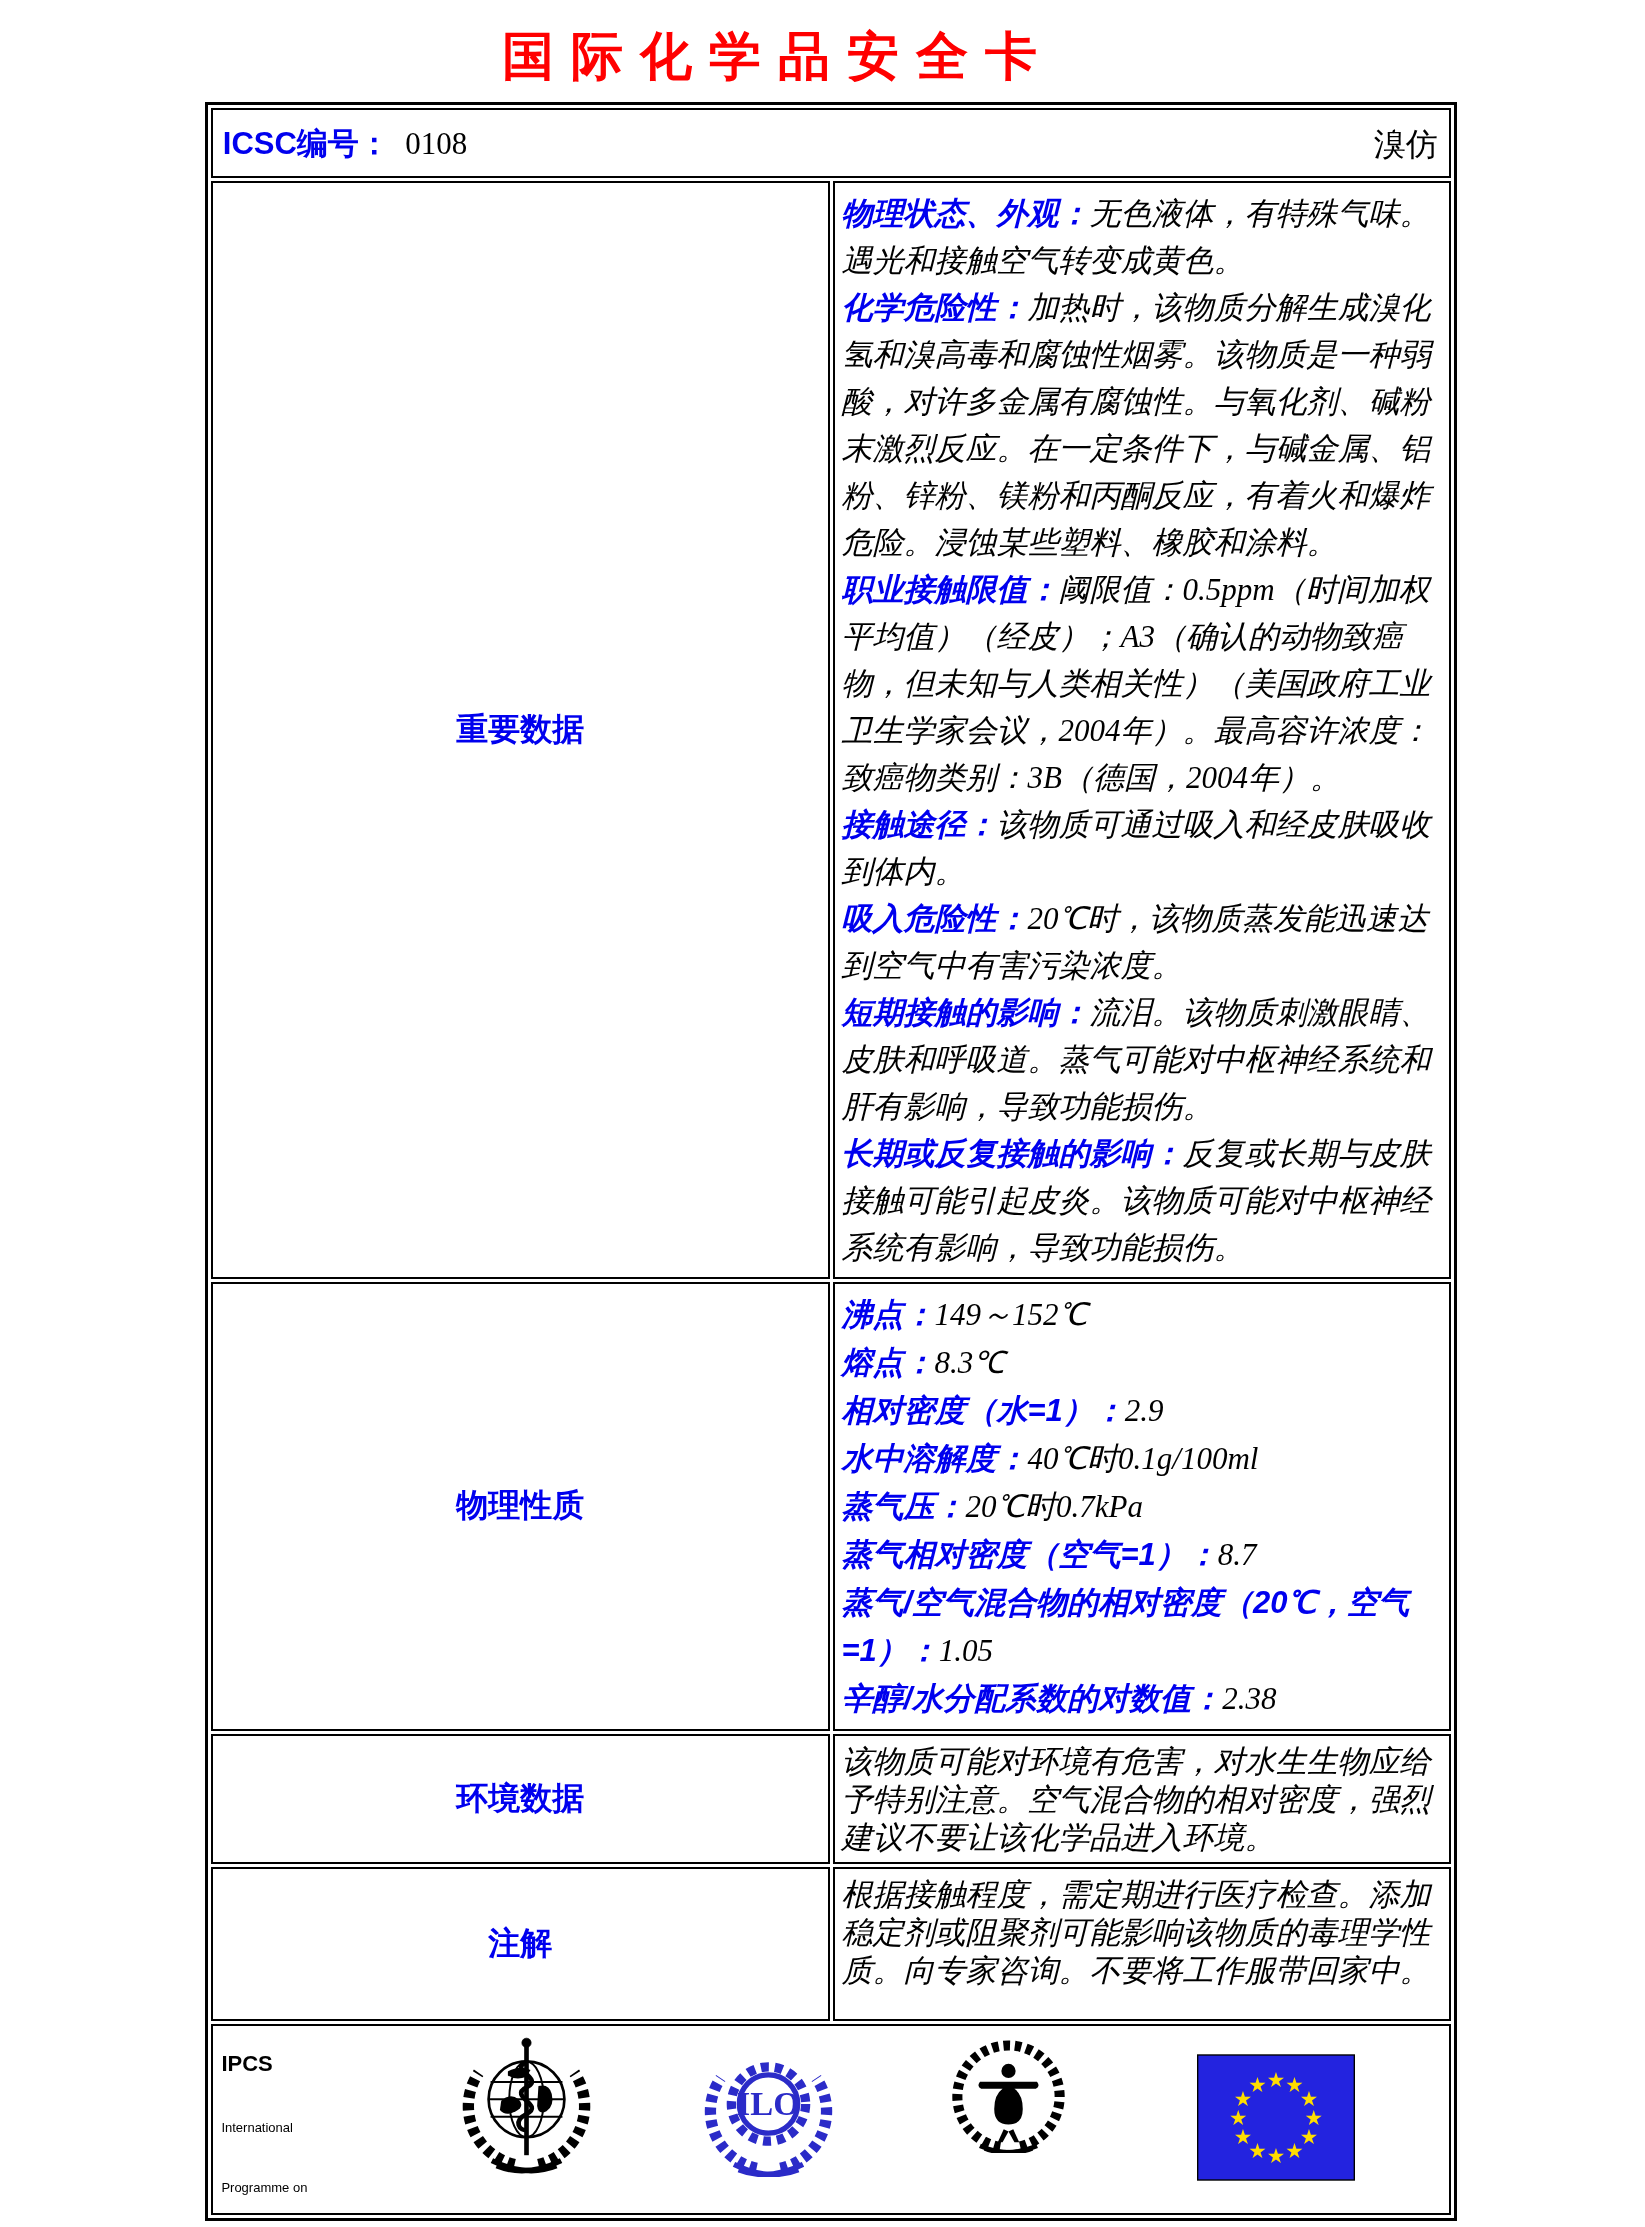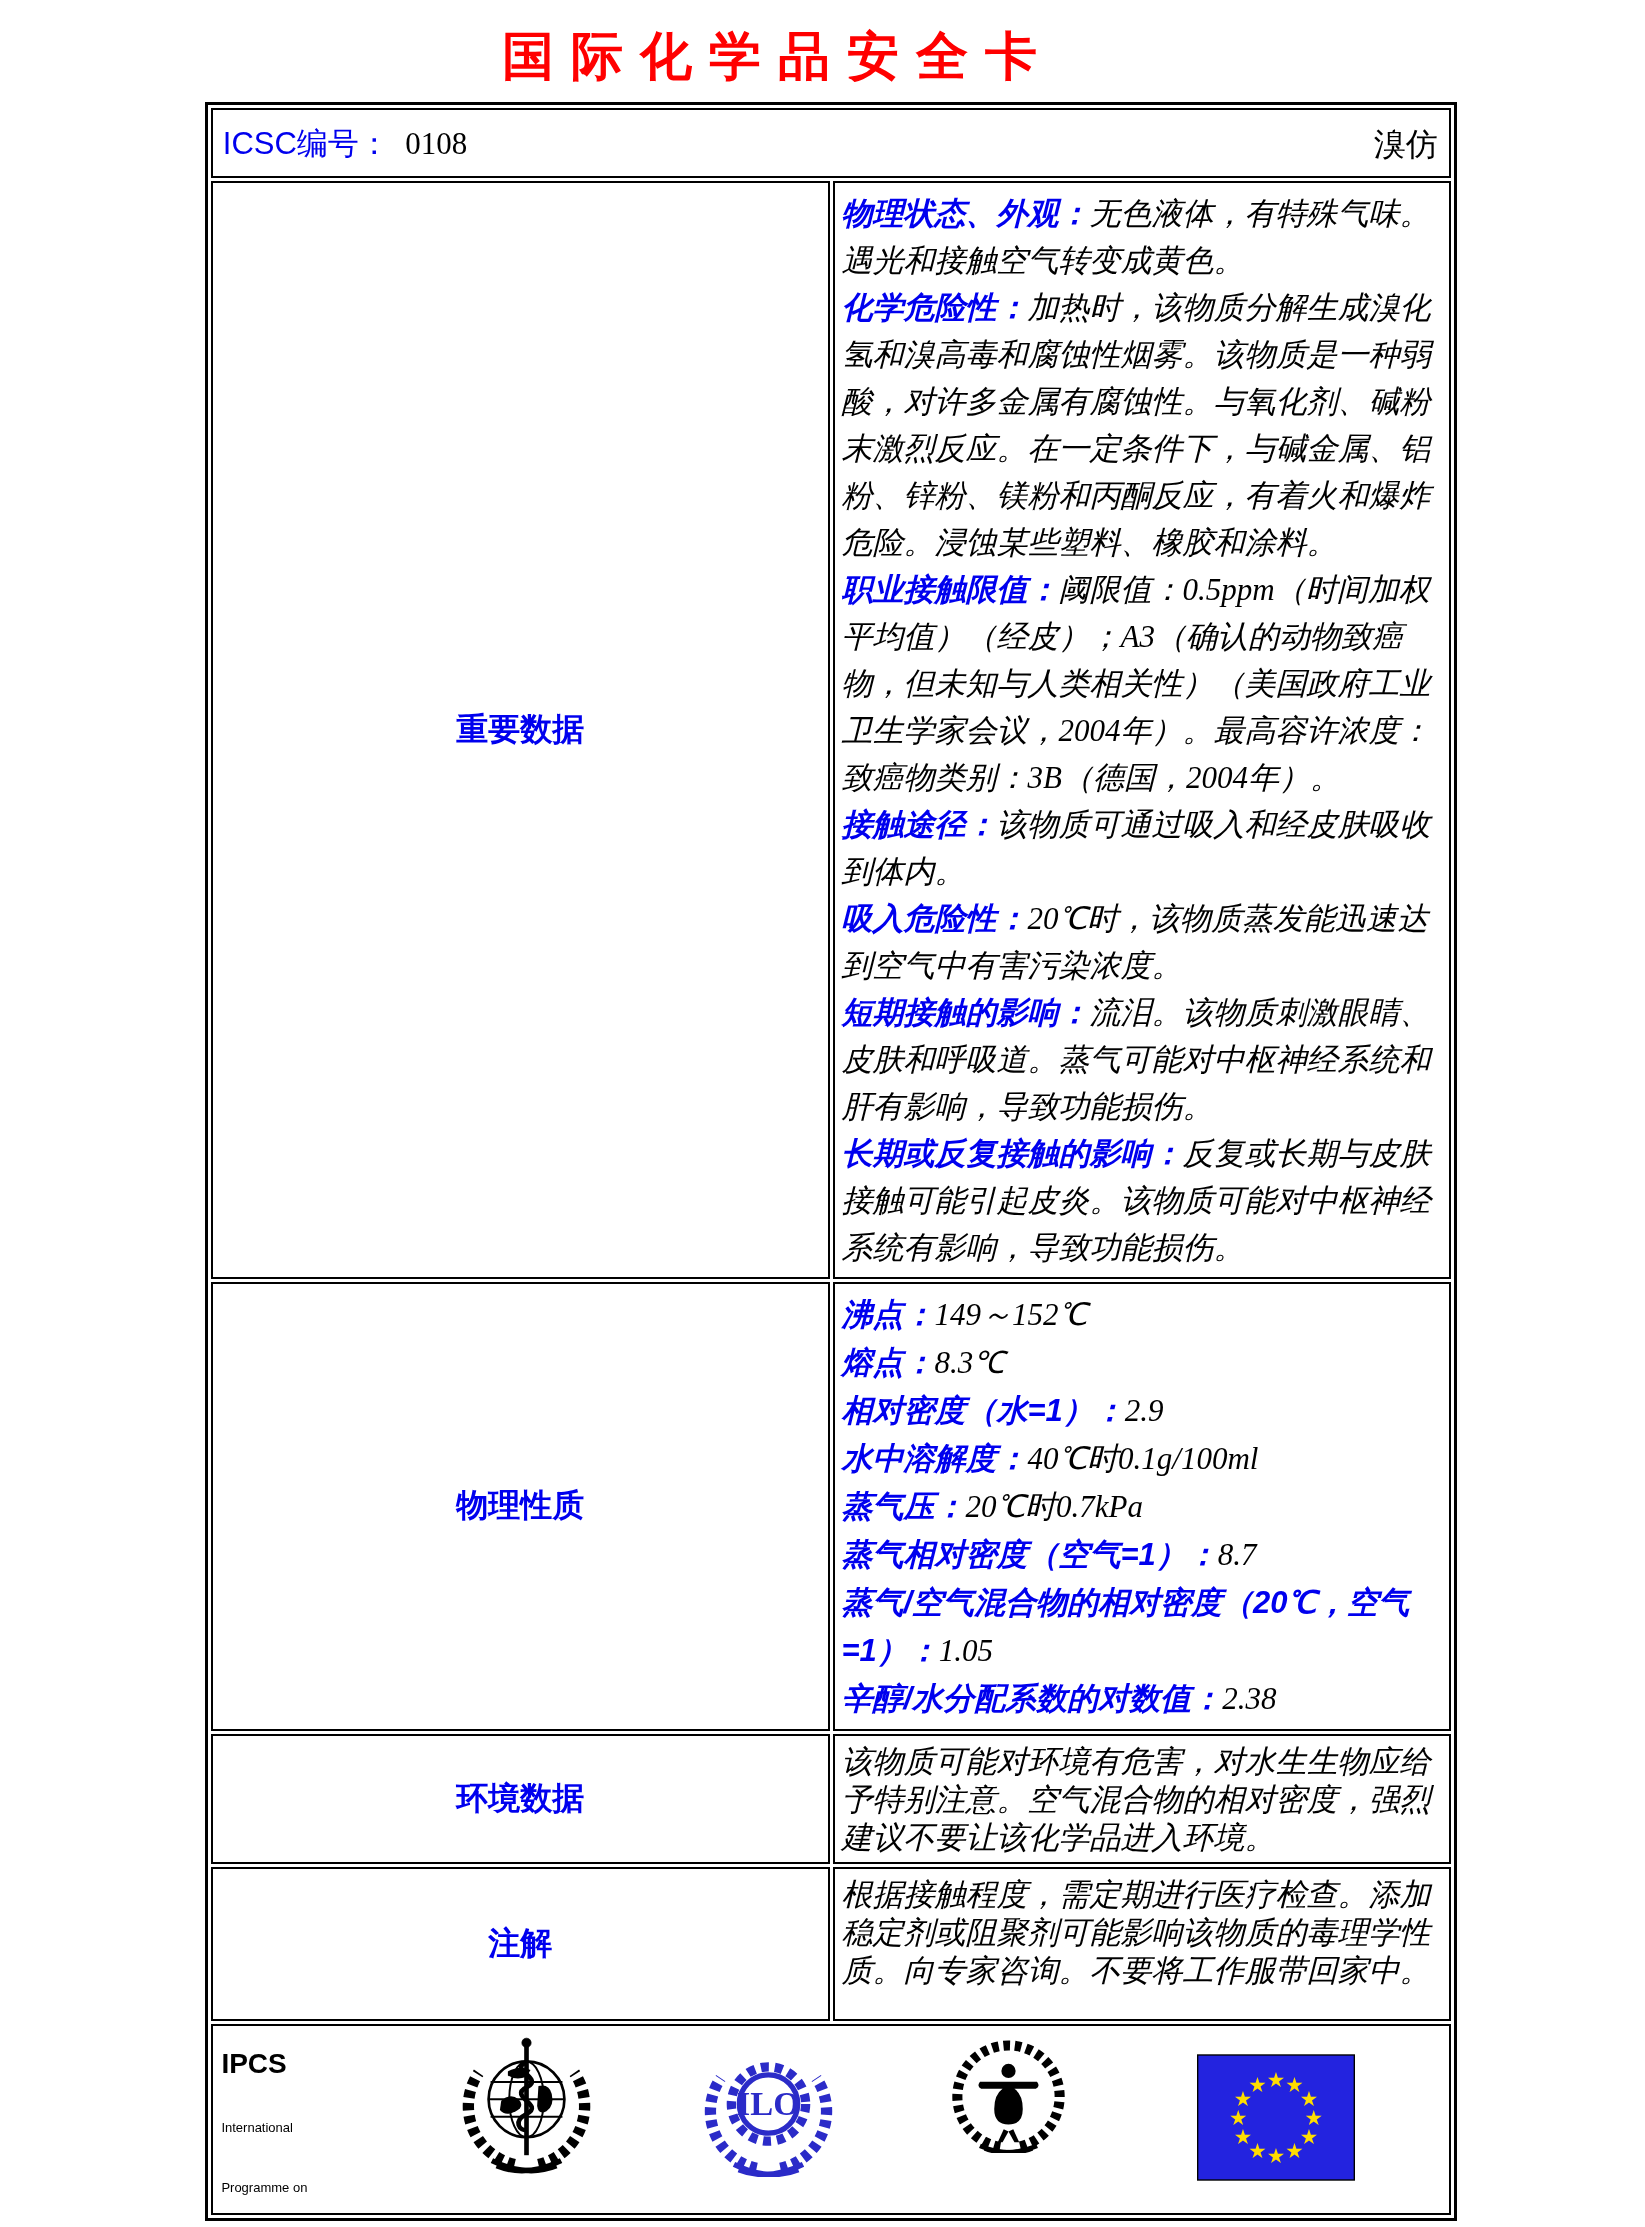--- a/index.html
+++ b/index.html
@@ -33,7 +33,7 @@
   .icsc-cell {
     padding:12.6px 11.2px 9.8px 9.8px; font-size:31px; height:43px; overflow:hidden;
   }
-  .icsc-label { color:#0000ee; font-weight:normal; font-family:"Liberation Sans", sans-serif; }
+  .icsc-label { color:#0000ee; font-weight:bold; font-family:"Liberation Sans", sans-serif; }
   .icsc-number { color:#000; margin-left:15.4px; }
   .chem-name { float:right; font-size:32px; }
   .cell-important { height:727px; }

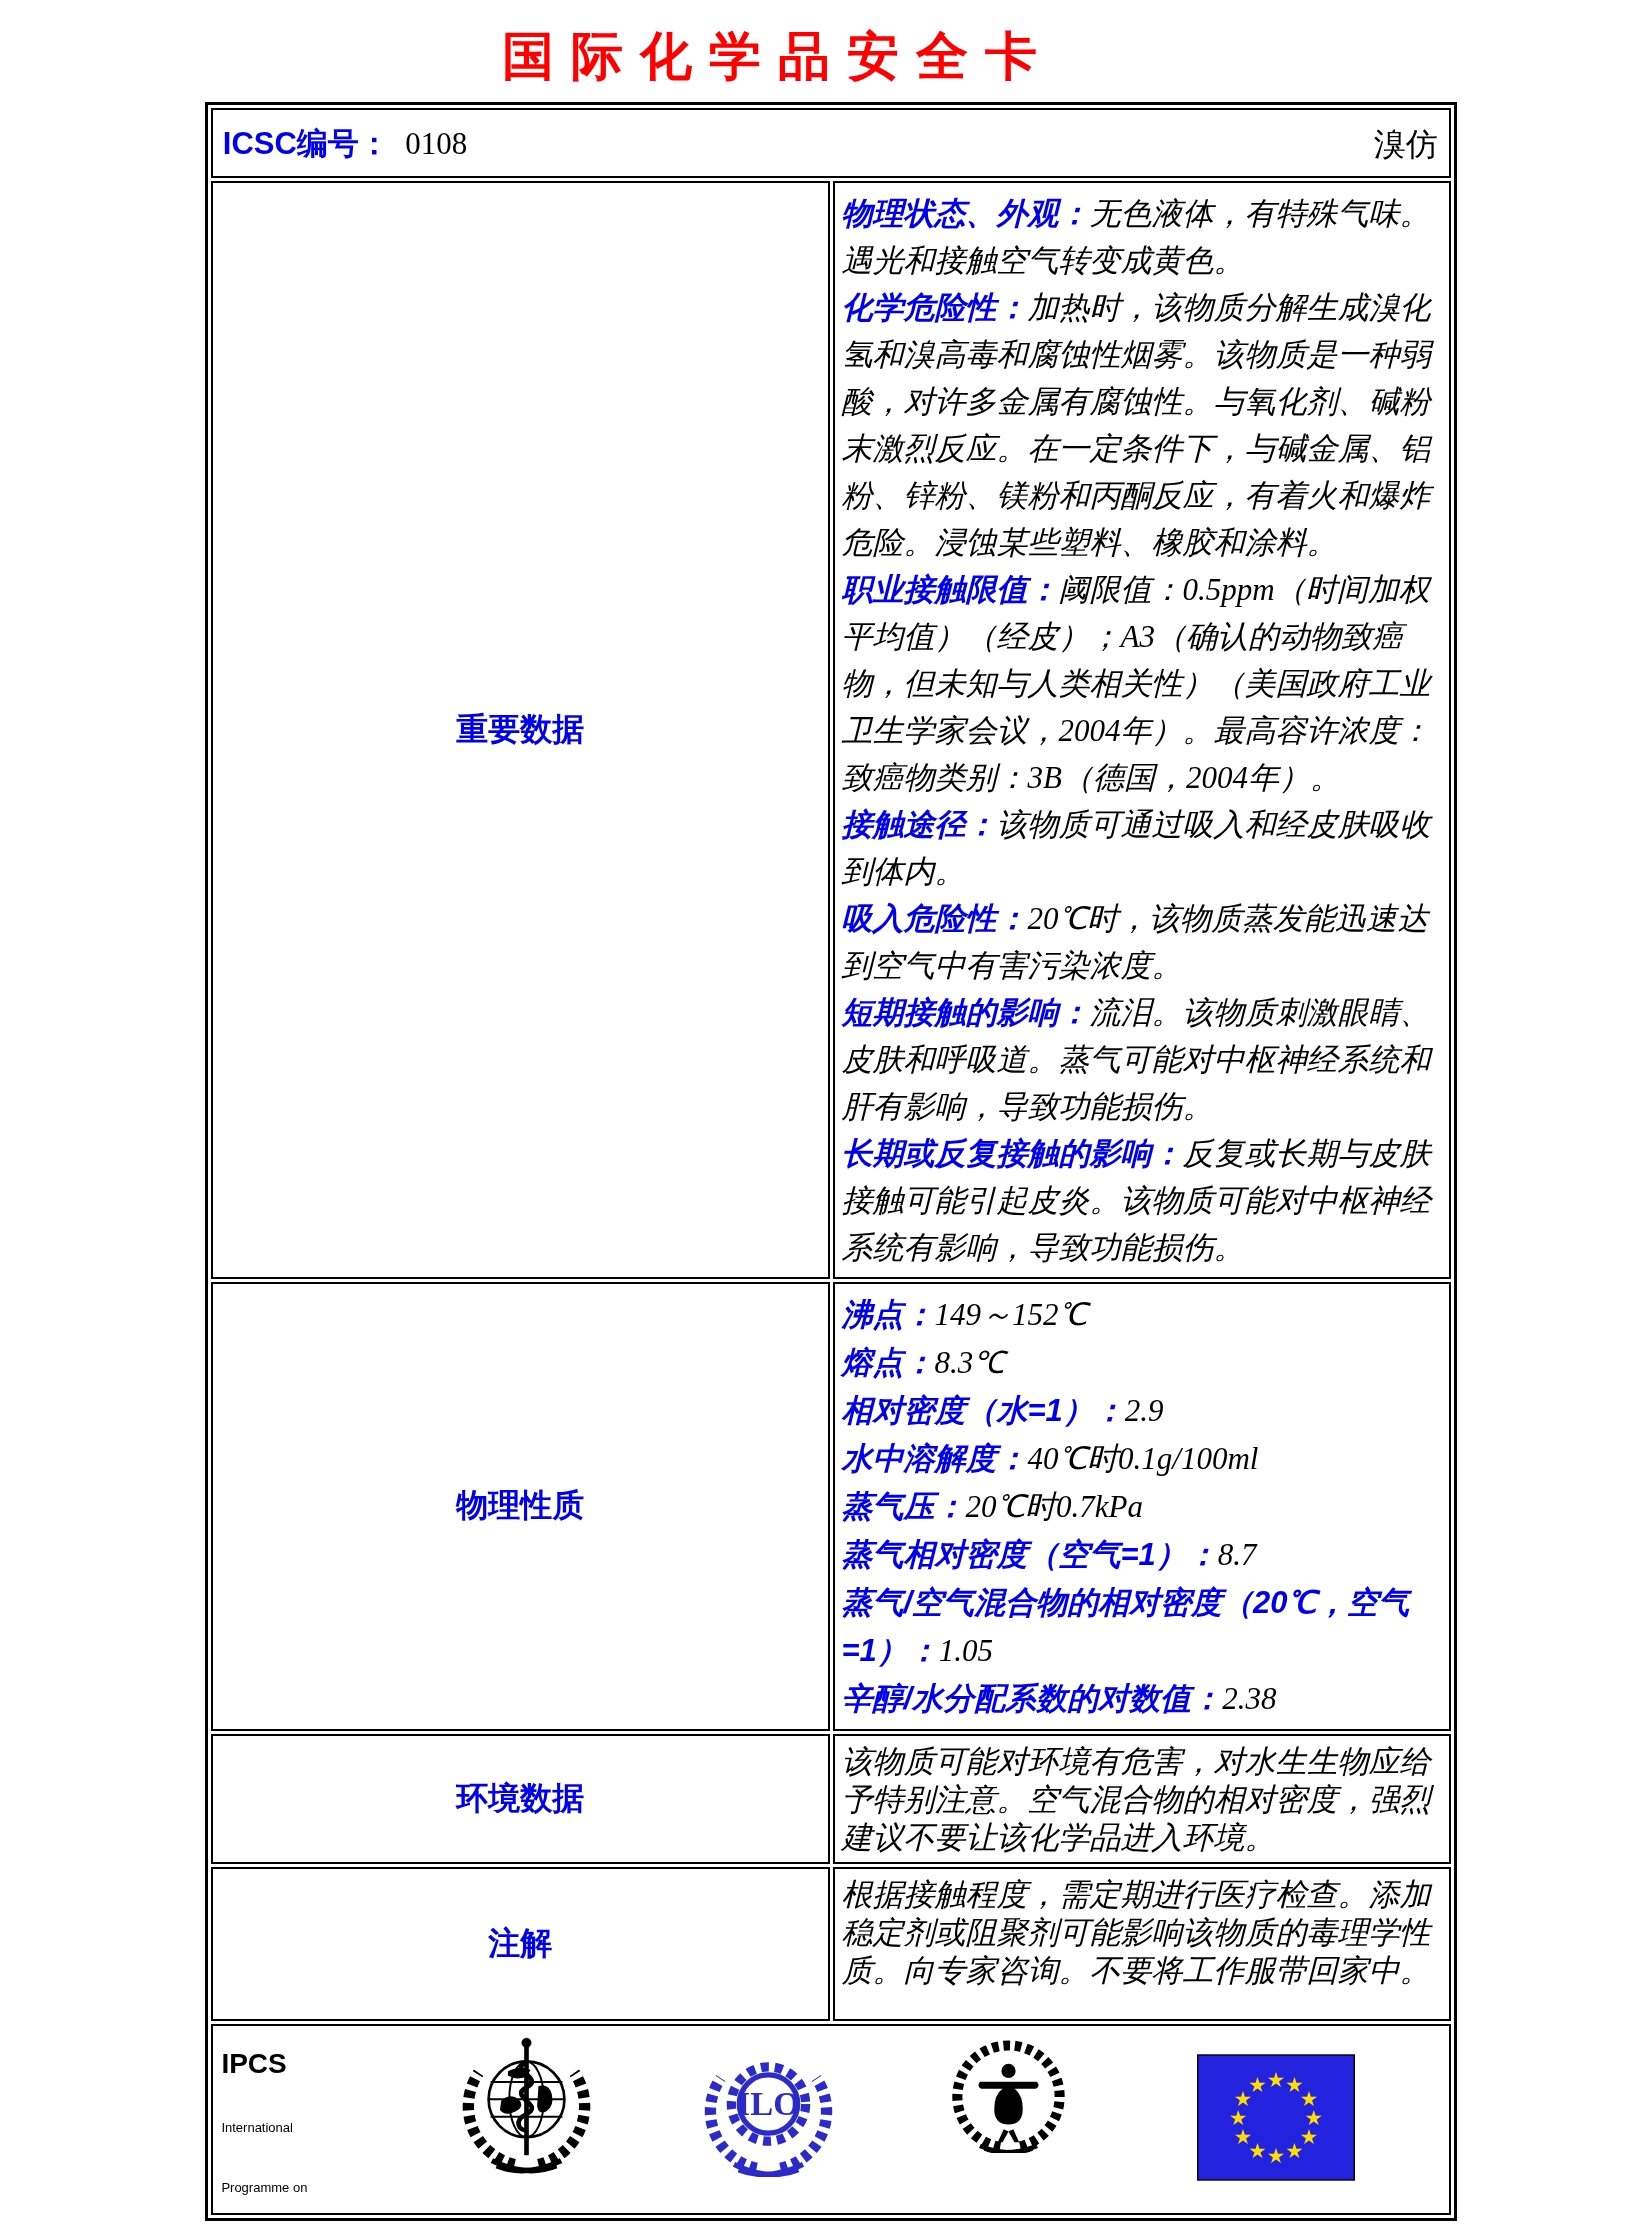--- a/index.html
+++ b/index.html
@@ -49,7 +49,7 @@
     position:absolute; left:8.4px; top:22.4px;
     font-family:"Liberation Sans", sans-serif; color:#000;
   }
-  .ipcs-acronym { font-size:28px; font-weight:bold; line-height:32px; }
+  .ipcs-acronym { font-size:22px; font-weight:bold; line-height:32px; }
   .ipcs-line { font-size:13px; line-height:25px;margin-top:35px; }
   .logo { position:absolute; }
   .logo-who  { left:247px; top:8.4px; }

